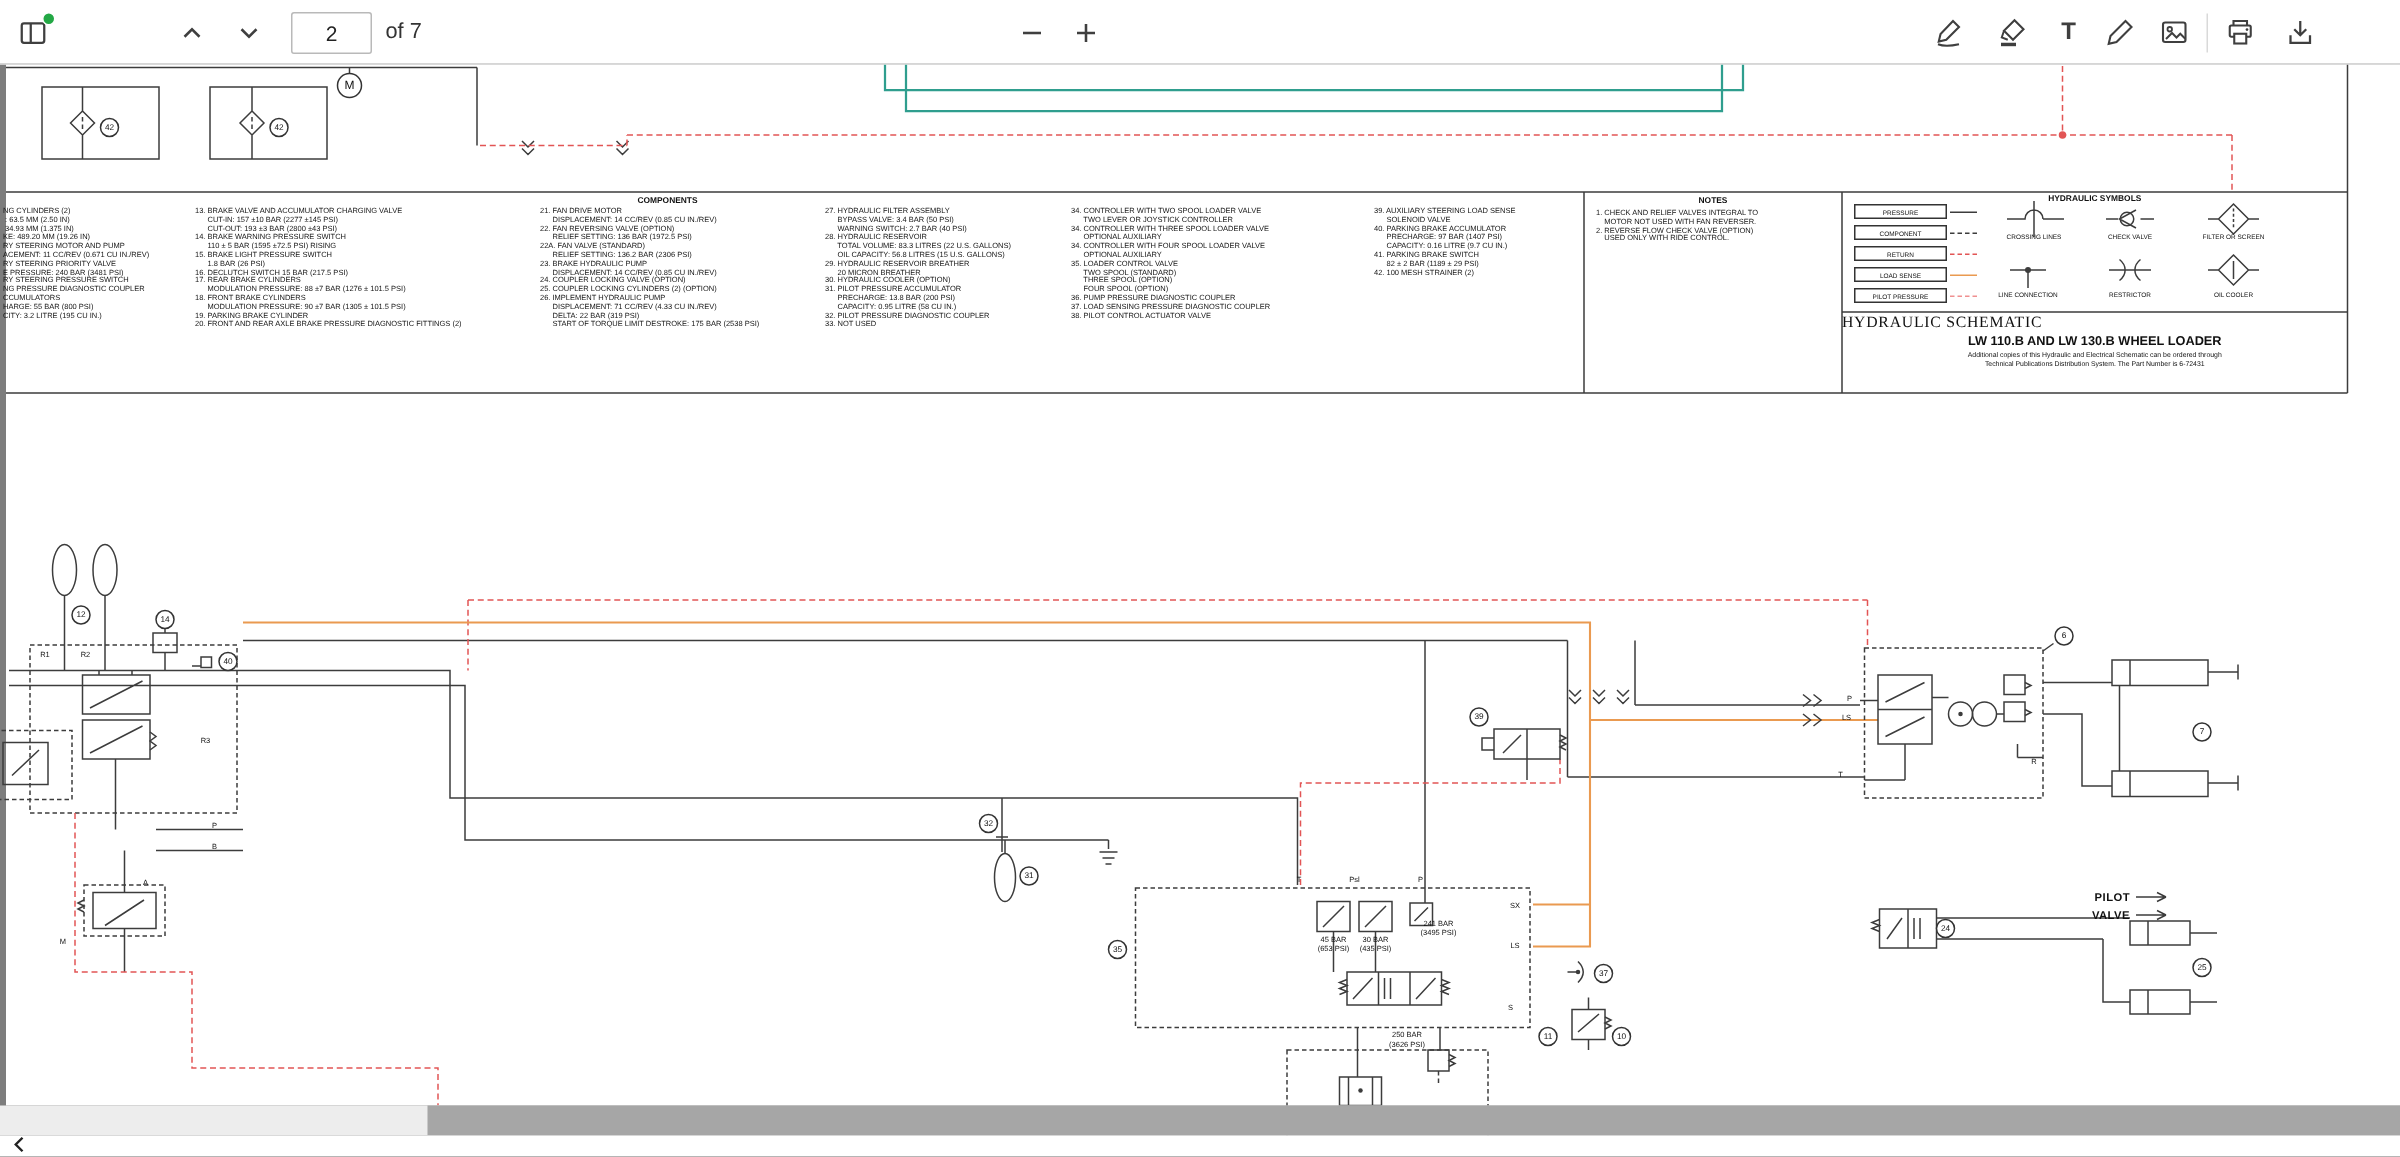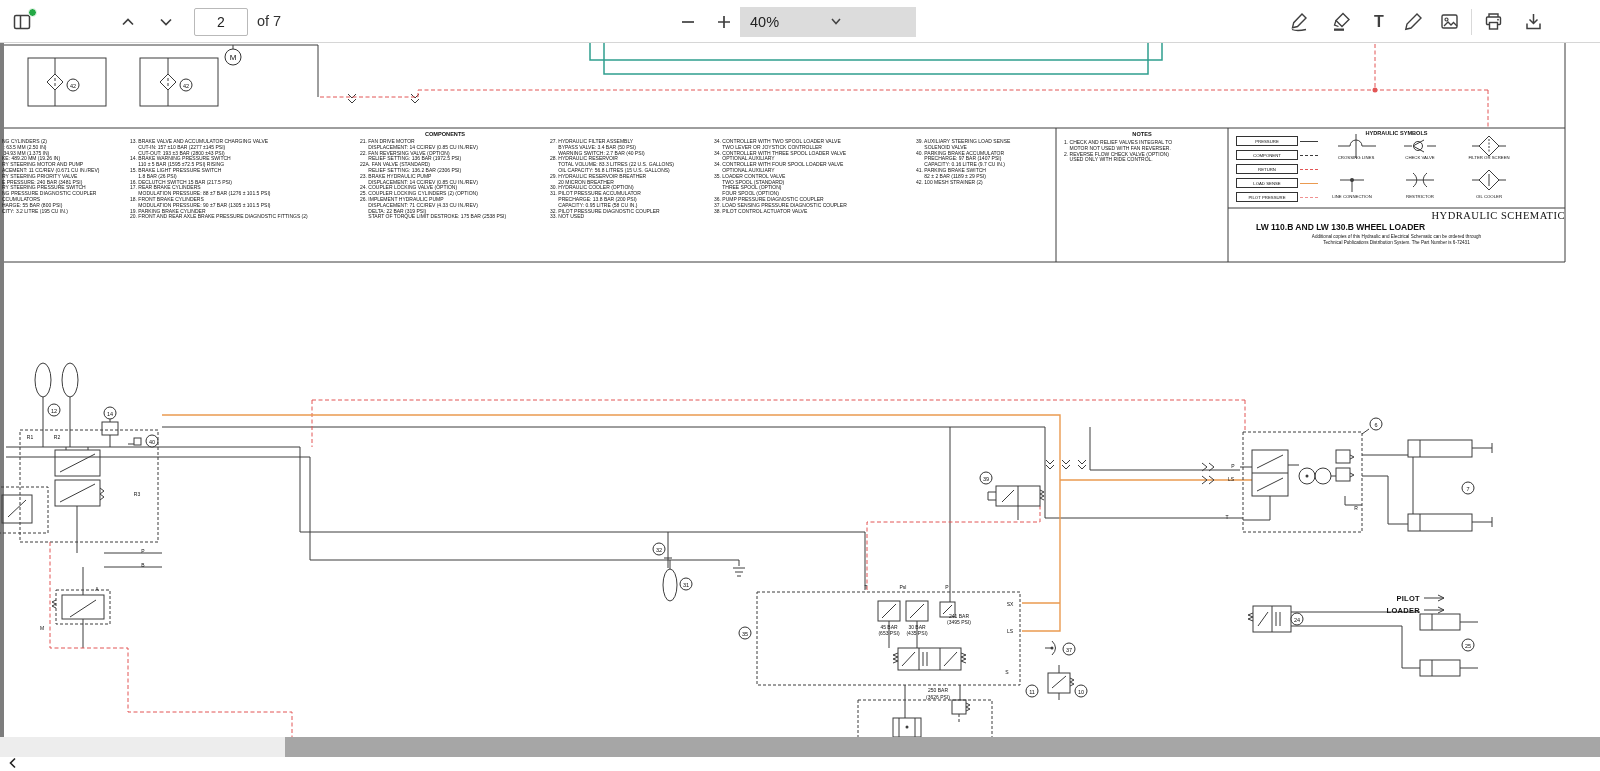--- a/index.html
+++ b/index.html
@@ -388,12 +388,6 @@
         </svg>
       </span>
   </button>
-  <div class="zoom-select">
-    <span>40%</span>
-    <span><svg width="16" height="16" viewBox="0 0 16 16">
-          <polyline points="4,6 8,10.5 12,6" fill="none" stroke="#444" stroke-width="1.5"></polyline>
-        </svg></span>
-  </div>
 
   <button class="tbtn" style="left:1283px">
     <span>

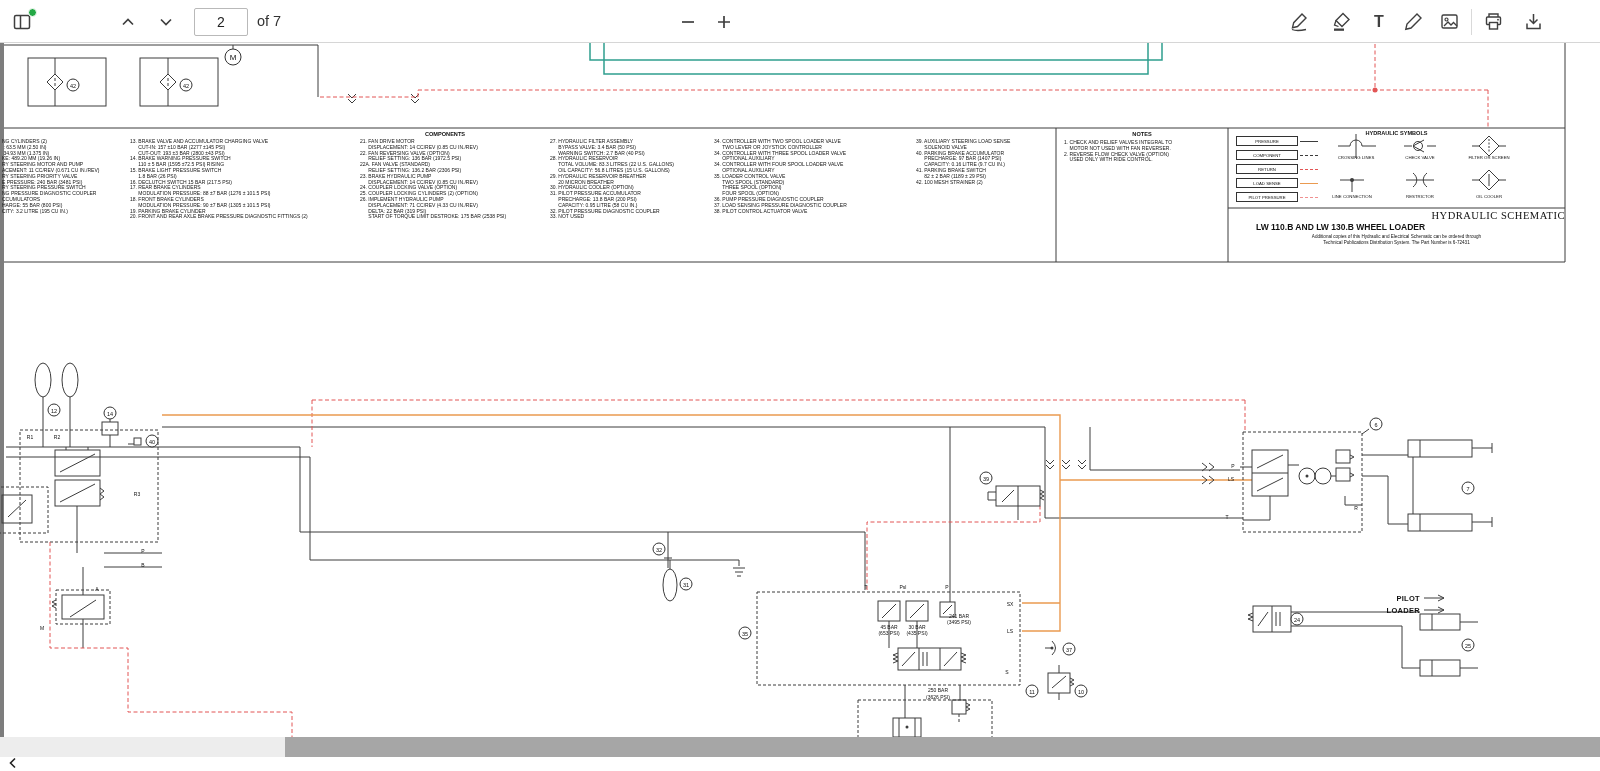--- a/index.html
+++ b/index.html
@@ -48,7 +48,7 @@
   .ln-loadsense{border-top:1.6px solid #ea9a50}
   .ln-pilot{border-top:1px dashed #f09090}
   .sym-nm{position:absolute;font-size:4.3px;transform:translateX(-50%);white-space:nowrap;color:#111}
-  .tb1{position:absolute;left:1228px;width:337px;text-align:right;font-size:10.5px;
+  .tb1{position:absolute;left:1228px;width:337px;text-align:left;font-size:10.5px;
     font-family:"Liberation Serif",serif;letter-spacing:.5px;color:#111}
   .tb2{position:absolute;left:1256px;width:337px;text-align:left;font-size:8.5px;font-weight:bold;color:#111}
   .tb3{position:absolute;left:1228px;width:337px;text-align:center;font-size:4.6px;line-height:5.6px;color:#111}

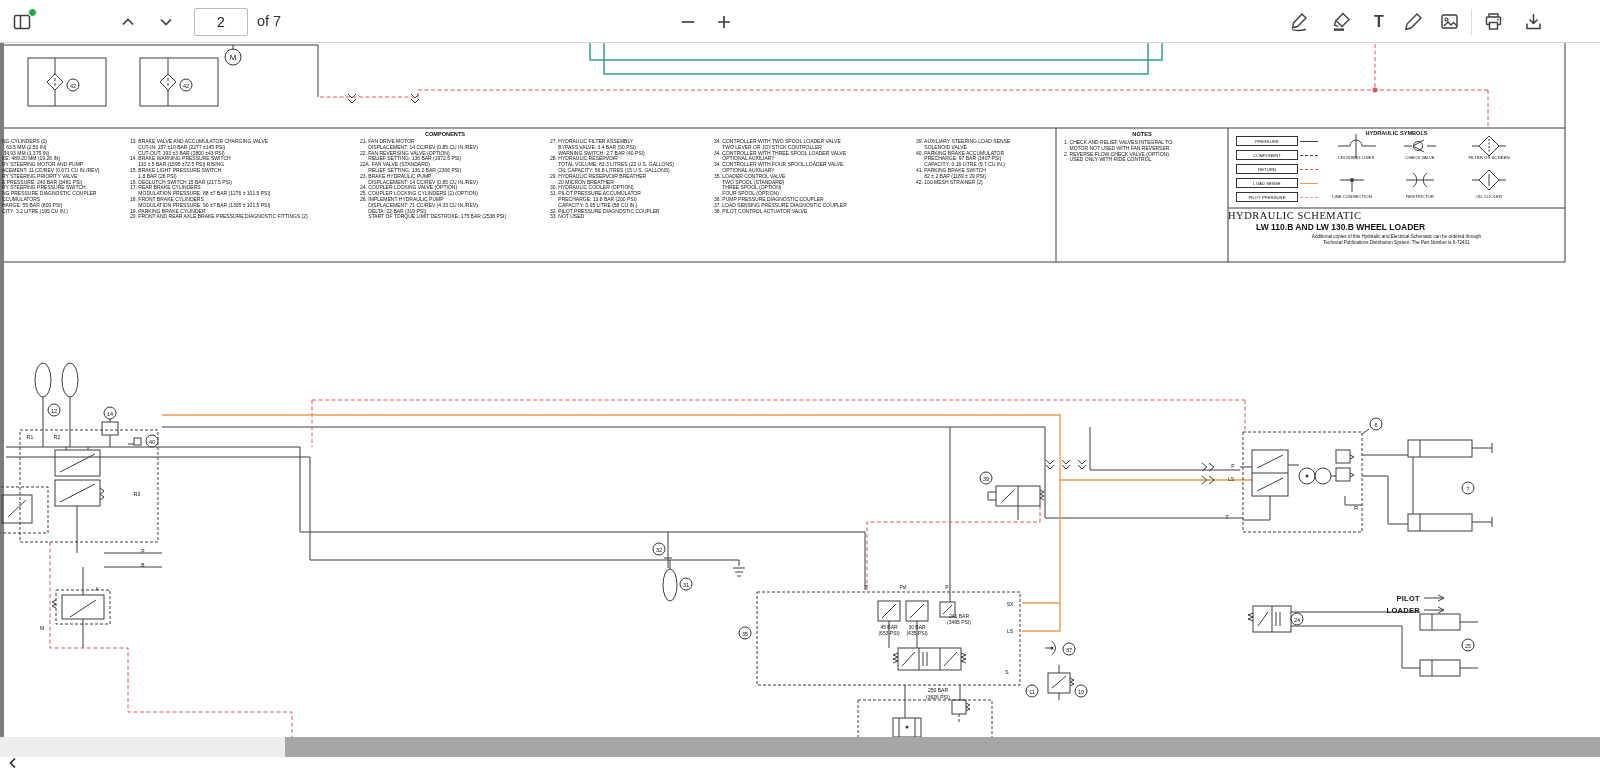--- a/index.html
+++ b/index.html
@@ -50,7 +50,7 @@
   .sym-nm{position:absolute;font-size:4.3px;transform:translateX(-50%);white-space:nowrap;color:#111}
   .tb1{position:absolute;left:1228px;width:337px;text-align:left;font-size:10.5px;
     font-family:"Liberation Serif",serif;letter-spacing:.5px;color:#111}
-  .tb2{position:absolute;left:1256px;width:337px;text-align:left;font-size:8.5px;font-weight:bold;color:#111}
+  .tb2{position:absolute;left:1228px;width:337px;text-align:center;font-size:8.5px;font-weight:bold;color:#111}
   .tb3{position:absolute;left:1228px;width:337px;text-align:center;font-size:4.6px;line-height:5.6px;color:#111}
 
   

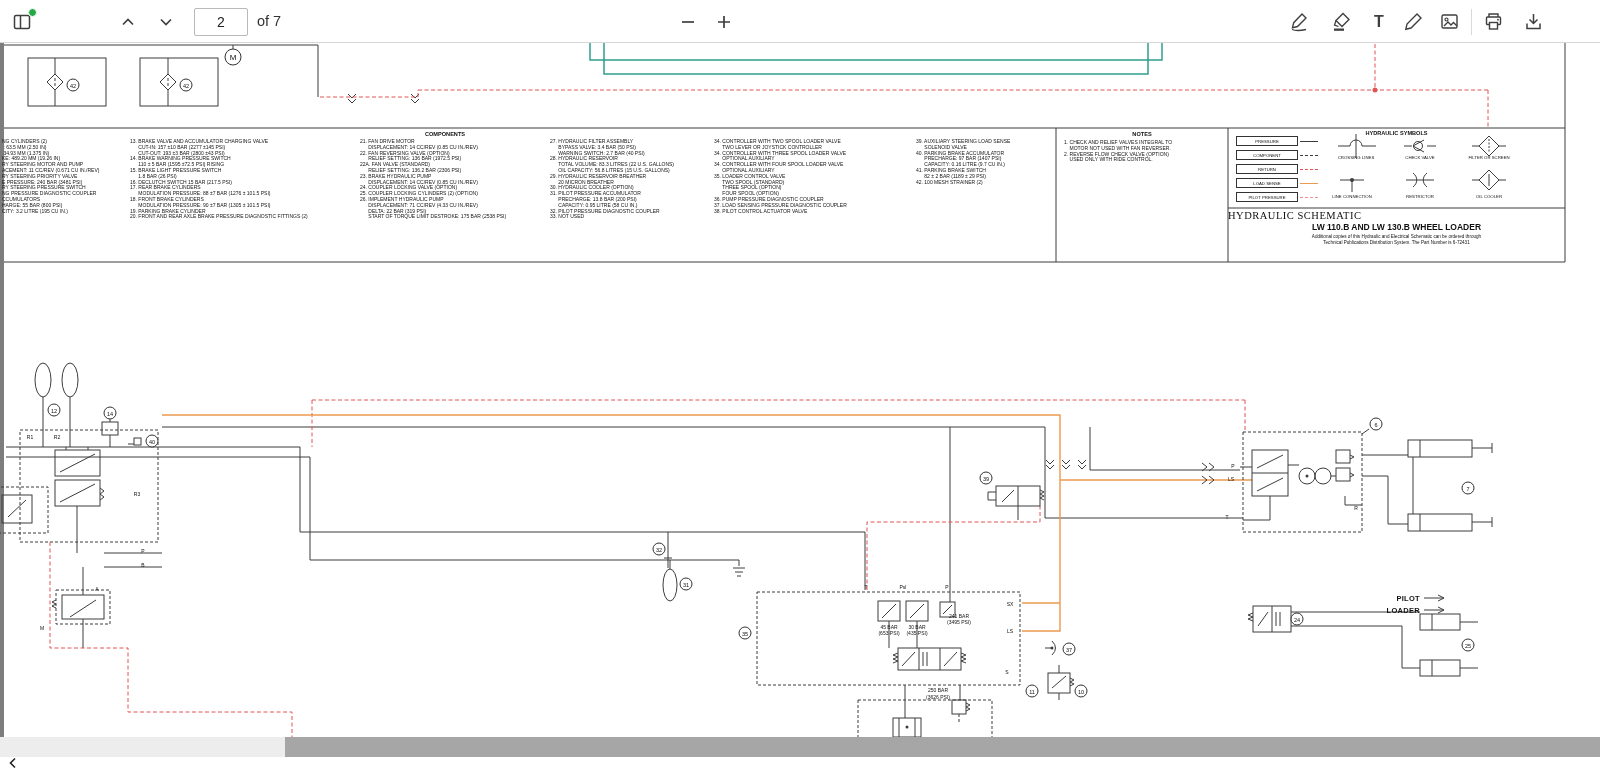--- a/index.html
+++ b/index.html
@@ -343,7 +343,7 @@
     <span class="sl" style="left: 1227px; top: 517px;">T</span>
     <span class="sl" style="left: 1356px; top: 508px;">R</span>
     <span class="sl lk" style="left: 1420px; top: 598px;">PILOT</span>
-    <span class="sl lk" style="left: 1420px; top: 610px;">LOADER</span>
+    <span class="sl lk" style="left: 1420px; top: 610px;">VALVE</span>
   </div>
 
 <div class="toolbar">

